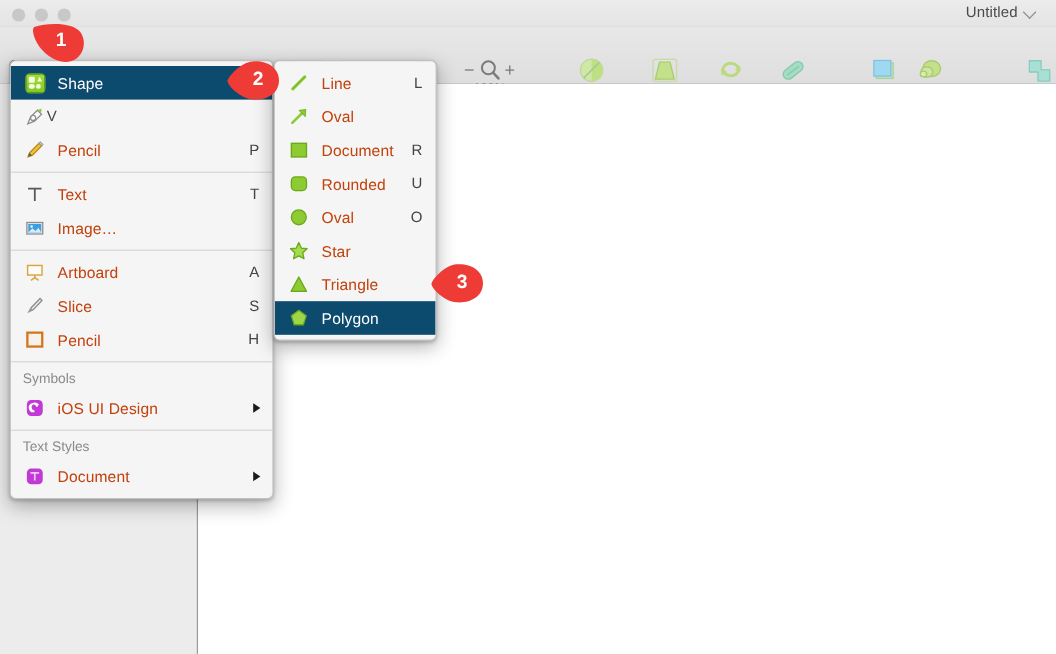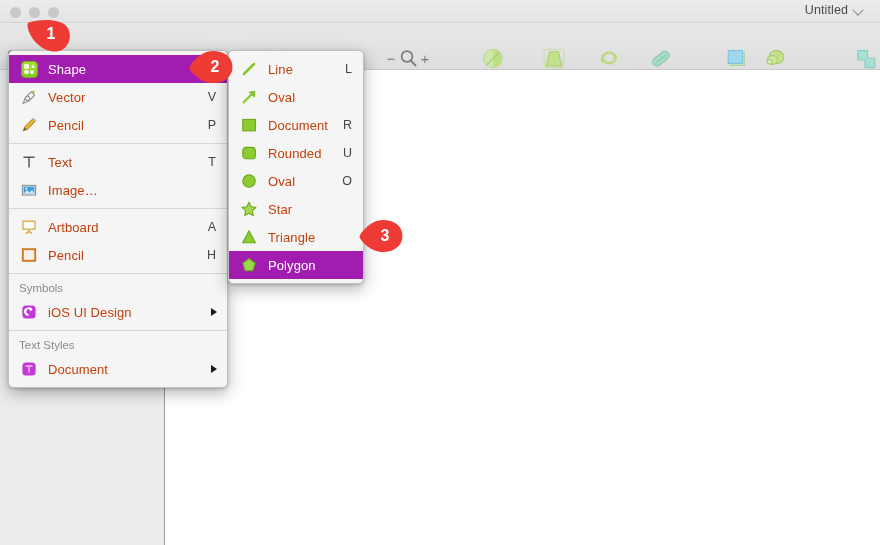--- a/index.html
+++ b/index.html
@@ -89,7 +89,7 @@
     position: relative; height: 28px; display: flex; align-items: center;
     padding: 0 8px 0 10px; cursor: default;
   }
-  .mrow.hl { background: #a21caf; }
+  .mrow.hl { background: #0c4a6e; }
   .mrow .mlabel {
     font-size: 13px; color: #c2410c; margin-left: 9px; flex: 1;
     white-space: nowrap; letter-spacing: .1px;

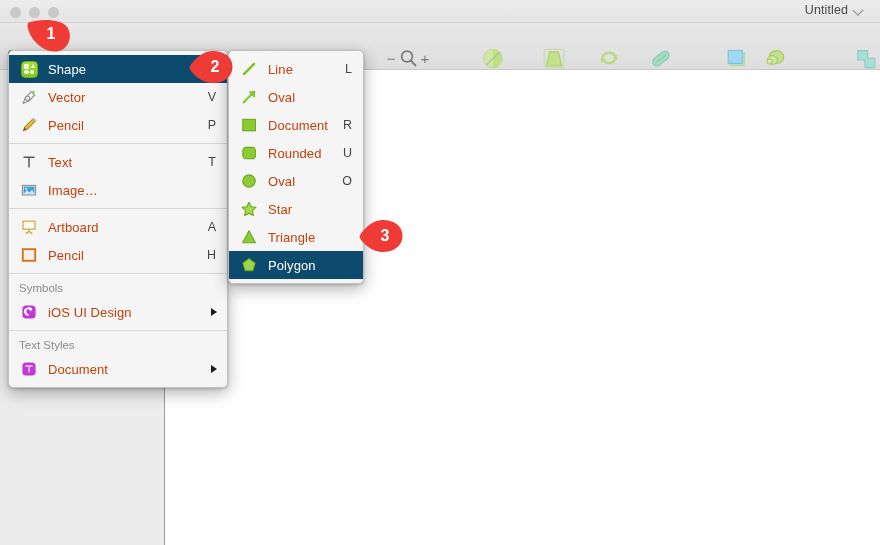--- a/index.html
+++ b/index.html
@@ -296,7 +296,6 @@
           <path d="M11.4 3.6l3.2-1.1-.4 3.5z" fill="#8dcb33"></path>
         </svg>
       </span>
-      <span class="mlabel">Vector</span>
       <span class="mkey">V</span>
     </div>
 

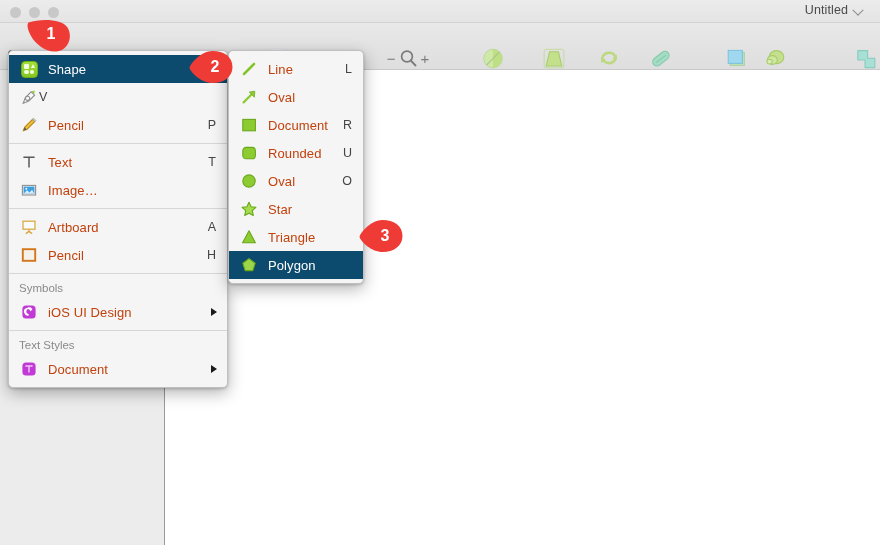--- a/index.html
+++ b/index.html
@@ -350,6 +350,16 @@
       <span class="mkey">A</span>
     </div>
 
+    <div class="mrow">
+      <span class="icon-slot">
+        <svg width="18" height="18" viewBox="0 0 18 18">
+          <path d="M13.4 2.8l1.6 1.6-7.4 7.6-2.4.8.8-2.4z" fill="#ededed" stroke="#8c8c8c" stroke-width="1.1"></path>
+          <path d="M5.2 10.4l-2.4 4.6 4.8-2.2z" fill="#9a9a9a"></path>
+        </svg>
+      </span>
+      <span class="mlabel">Slice</span>
+      <span class="mkey">S</span>
+    </div>
 
     <div class="mrow">
       <span class="icon-slot">

